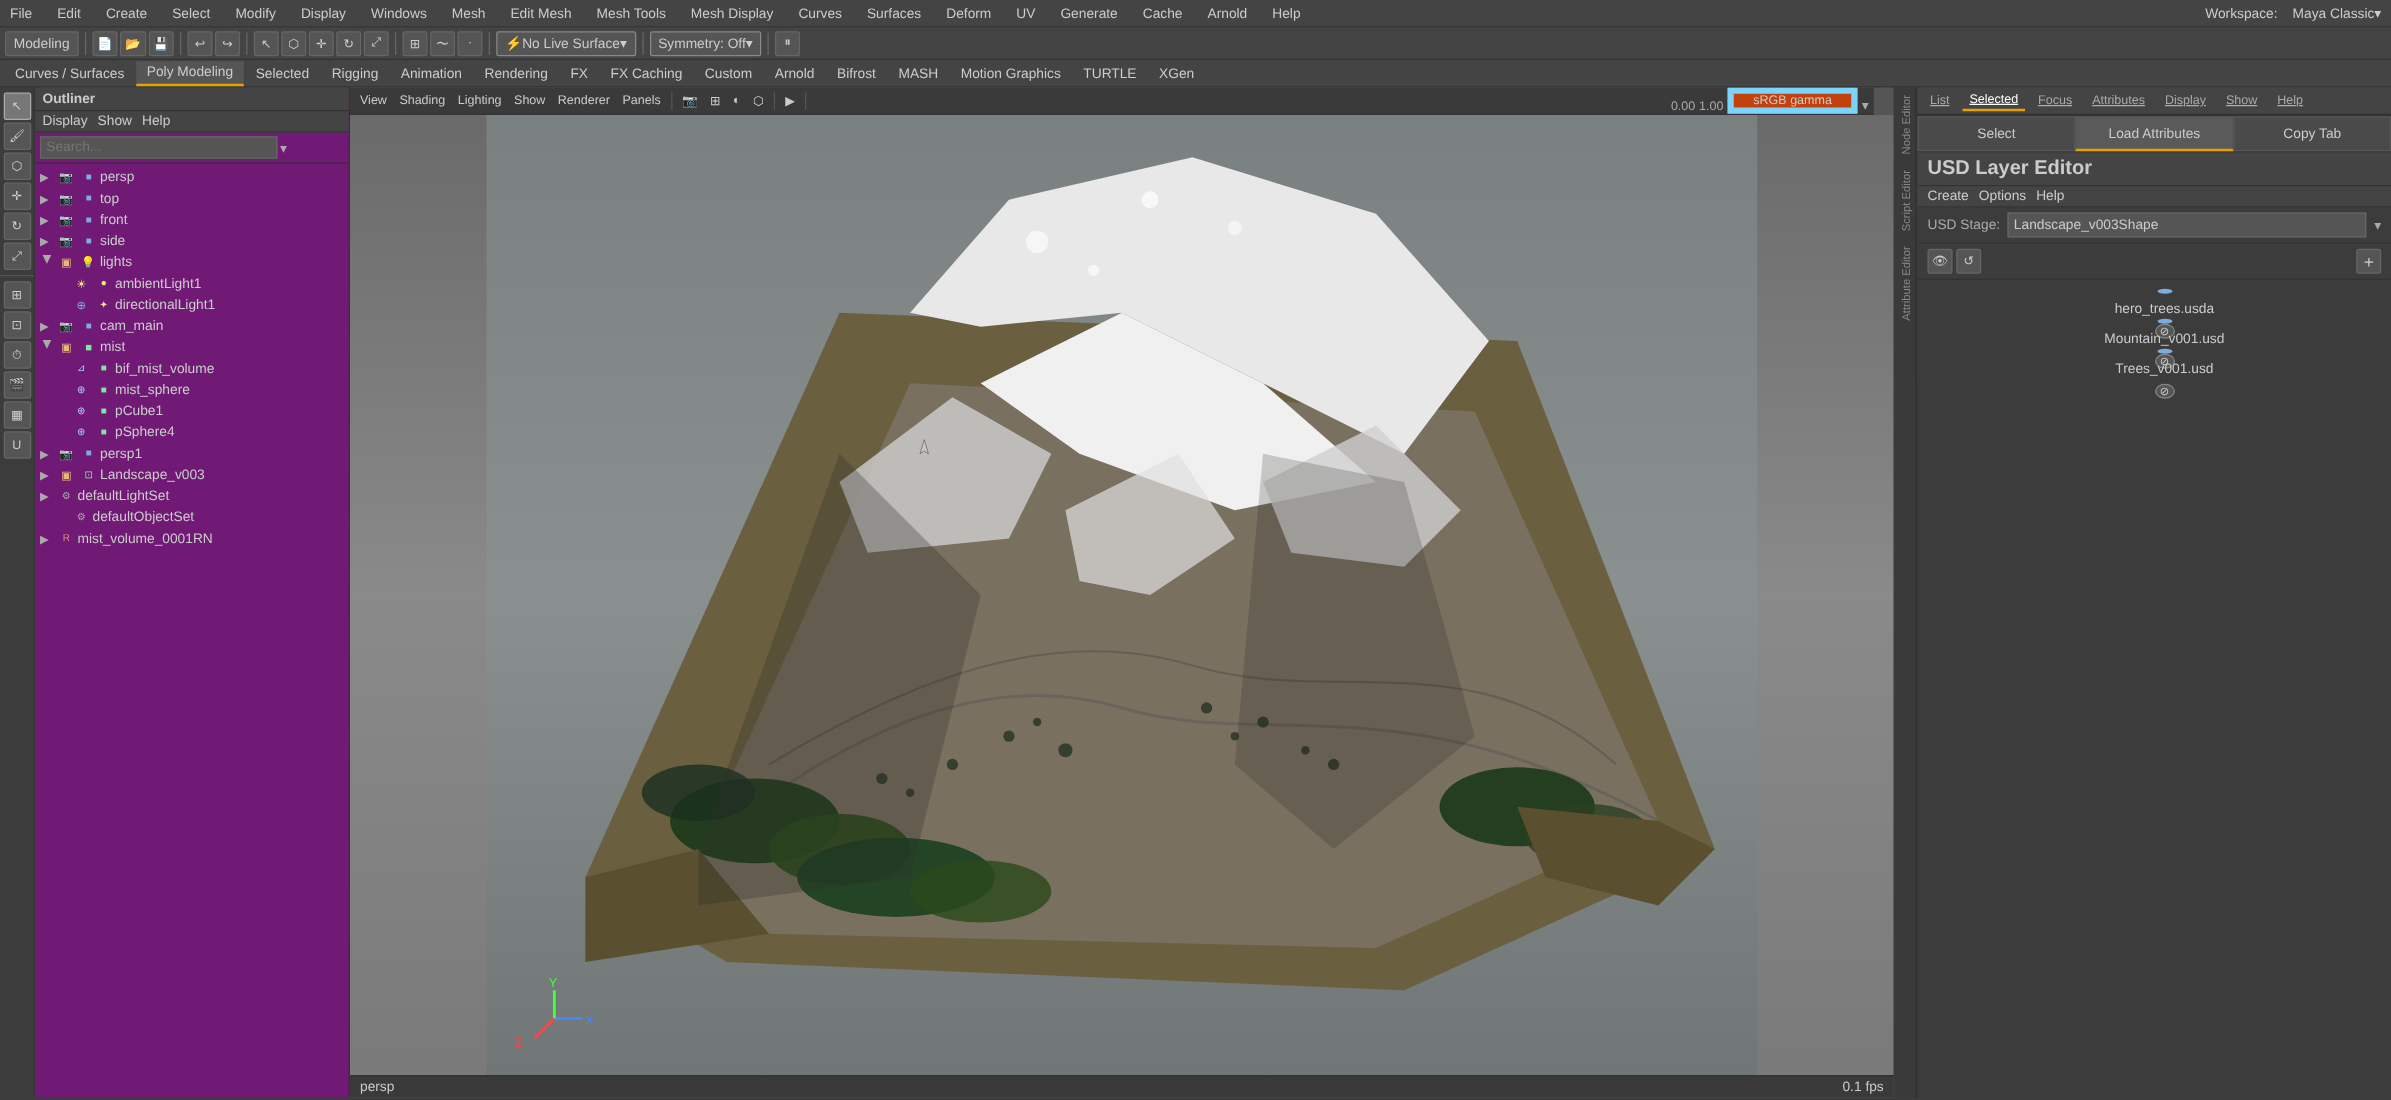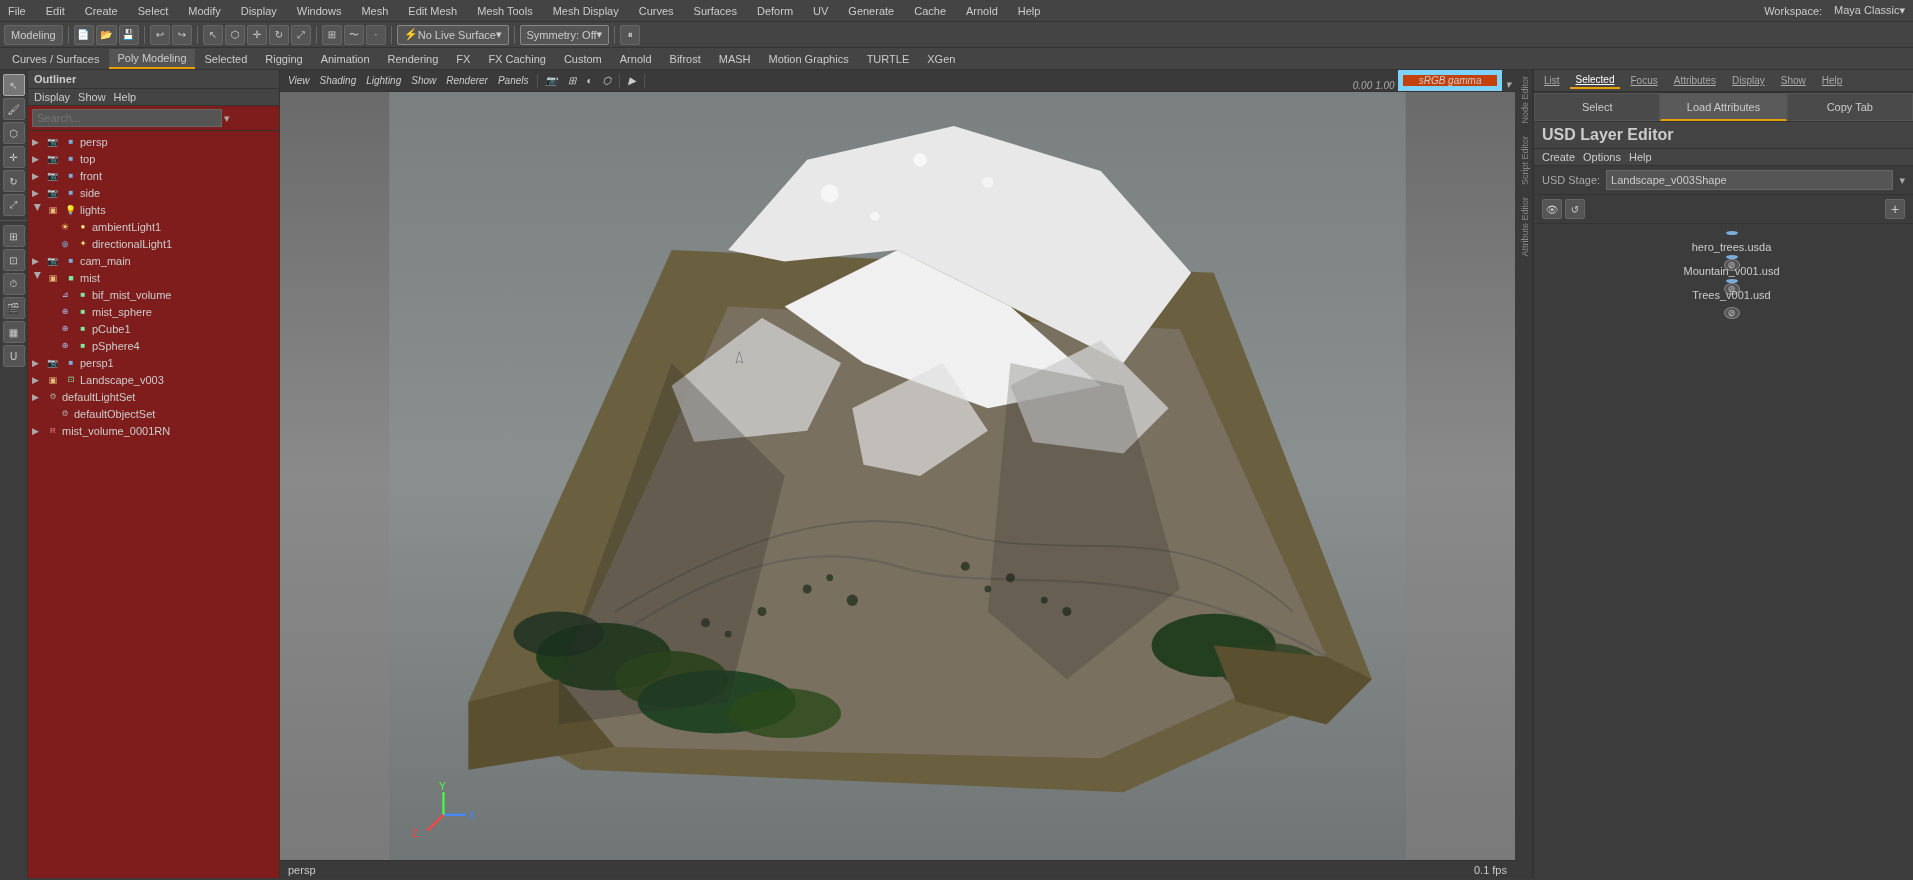--- a/index.html
+++ b/index.html
@@ -29,7 +29,7 @@
     .tool-icon.active { background: #777; border-color: #aaa; }
 
     
-    #outliner { width: 252px; background: #7f1d1d; border-right: 1px solid #333; display: flex; flex-direction: column; }
+    #outliner { width: 252px; background: #701a75; border-right: 1px solid #333; display: flex; flex-direction: column; }
     #outliner-header { background: #444; padding: 3px 6px; font-size: 11px; font-weight: bold; color: #ccc; border-bottom: 1px solid #333; display: flex; gap: 10px; }
     #outliner-menu { background: #444; padding: 2px 6px; display: flex; gap: 8px; border-bottom: 1px solid #333; }
     #outliner-search { padding: 3px 4px; border-bottom: 1px solid #333; display: flex; align-items: center; gap: 2px; }

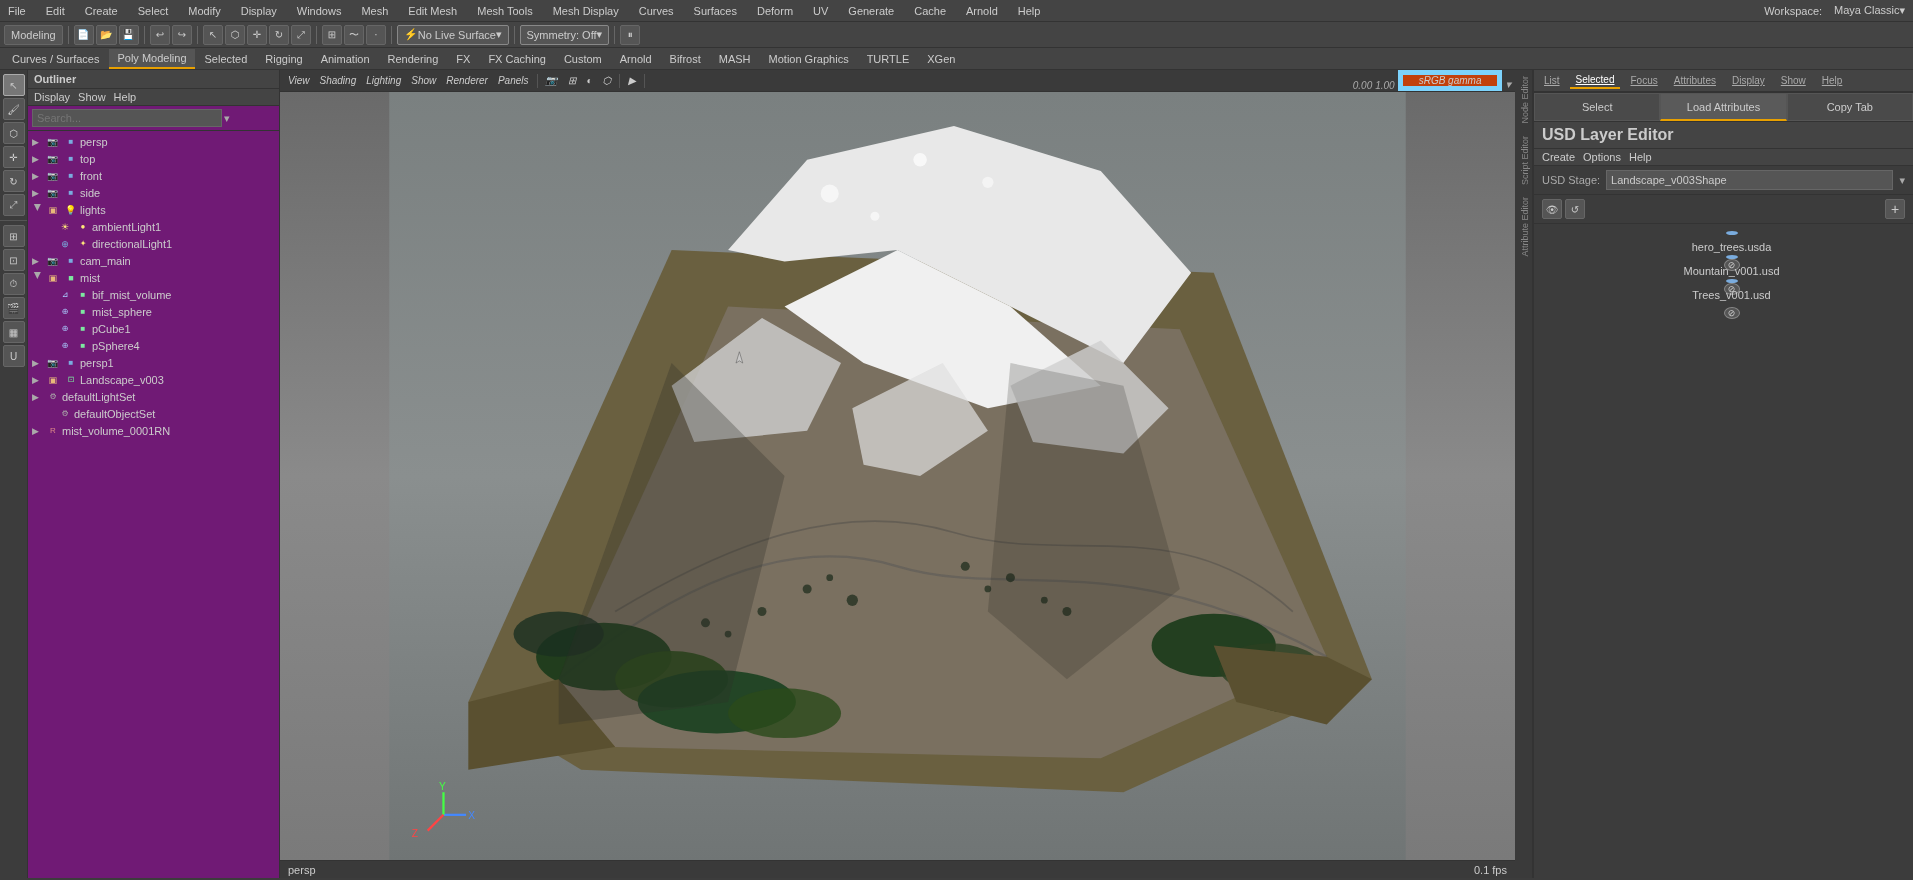--- a/index.html
+++ b/index.html
@@ -44,7 +44,7 @@
 
     
     #viewport { flex: 1; background: #555; position: relative; overflow: hidden; }
-    #viewport-toolbar { background: #3a3a3a; height: 22px; display: flex; align-items: center; padding: 0 4px; gap: 2px; border-bottom: 1px solid #333; position: absolute; top: 0; left: 0; right: 0; z-index: 2; font-style: italic; }
+    #viewport-toolbar { background: #3a3a3a; height: 22px; display: flex; align-items: center; padding: 0 4px; gap: 2px; border-bottom: 1px solid #333; position: absolute; top: 0; left: 0; right: 16px; z-index: 2; }
     .vp-btn { color: #ccc; font-size: 10px; padding: 0 4px; cursor: pointer; height: 18px; display: flex; align-items: center; }
     .vp-sep { width: 1px; height: 14px; background: #555; margin: 0 2px; }
 

